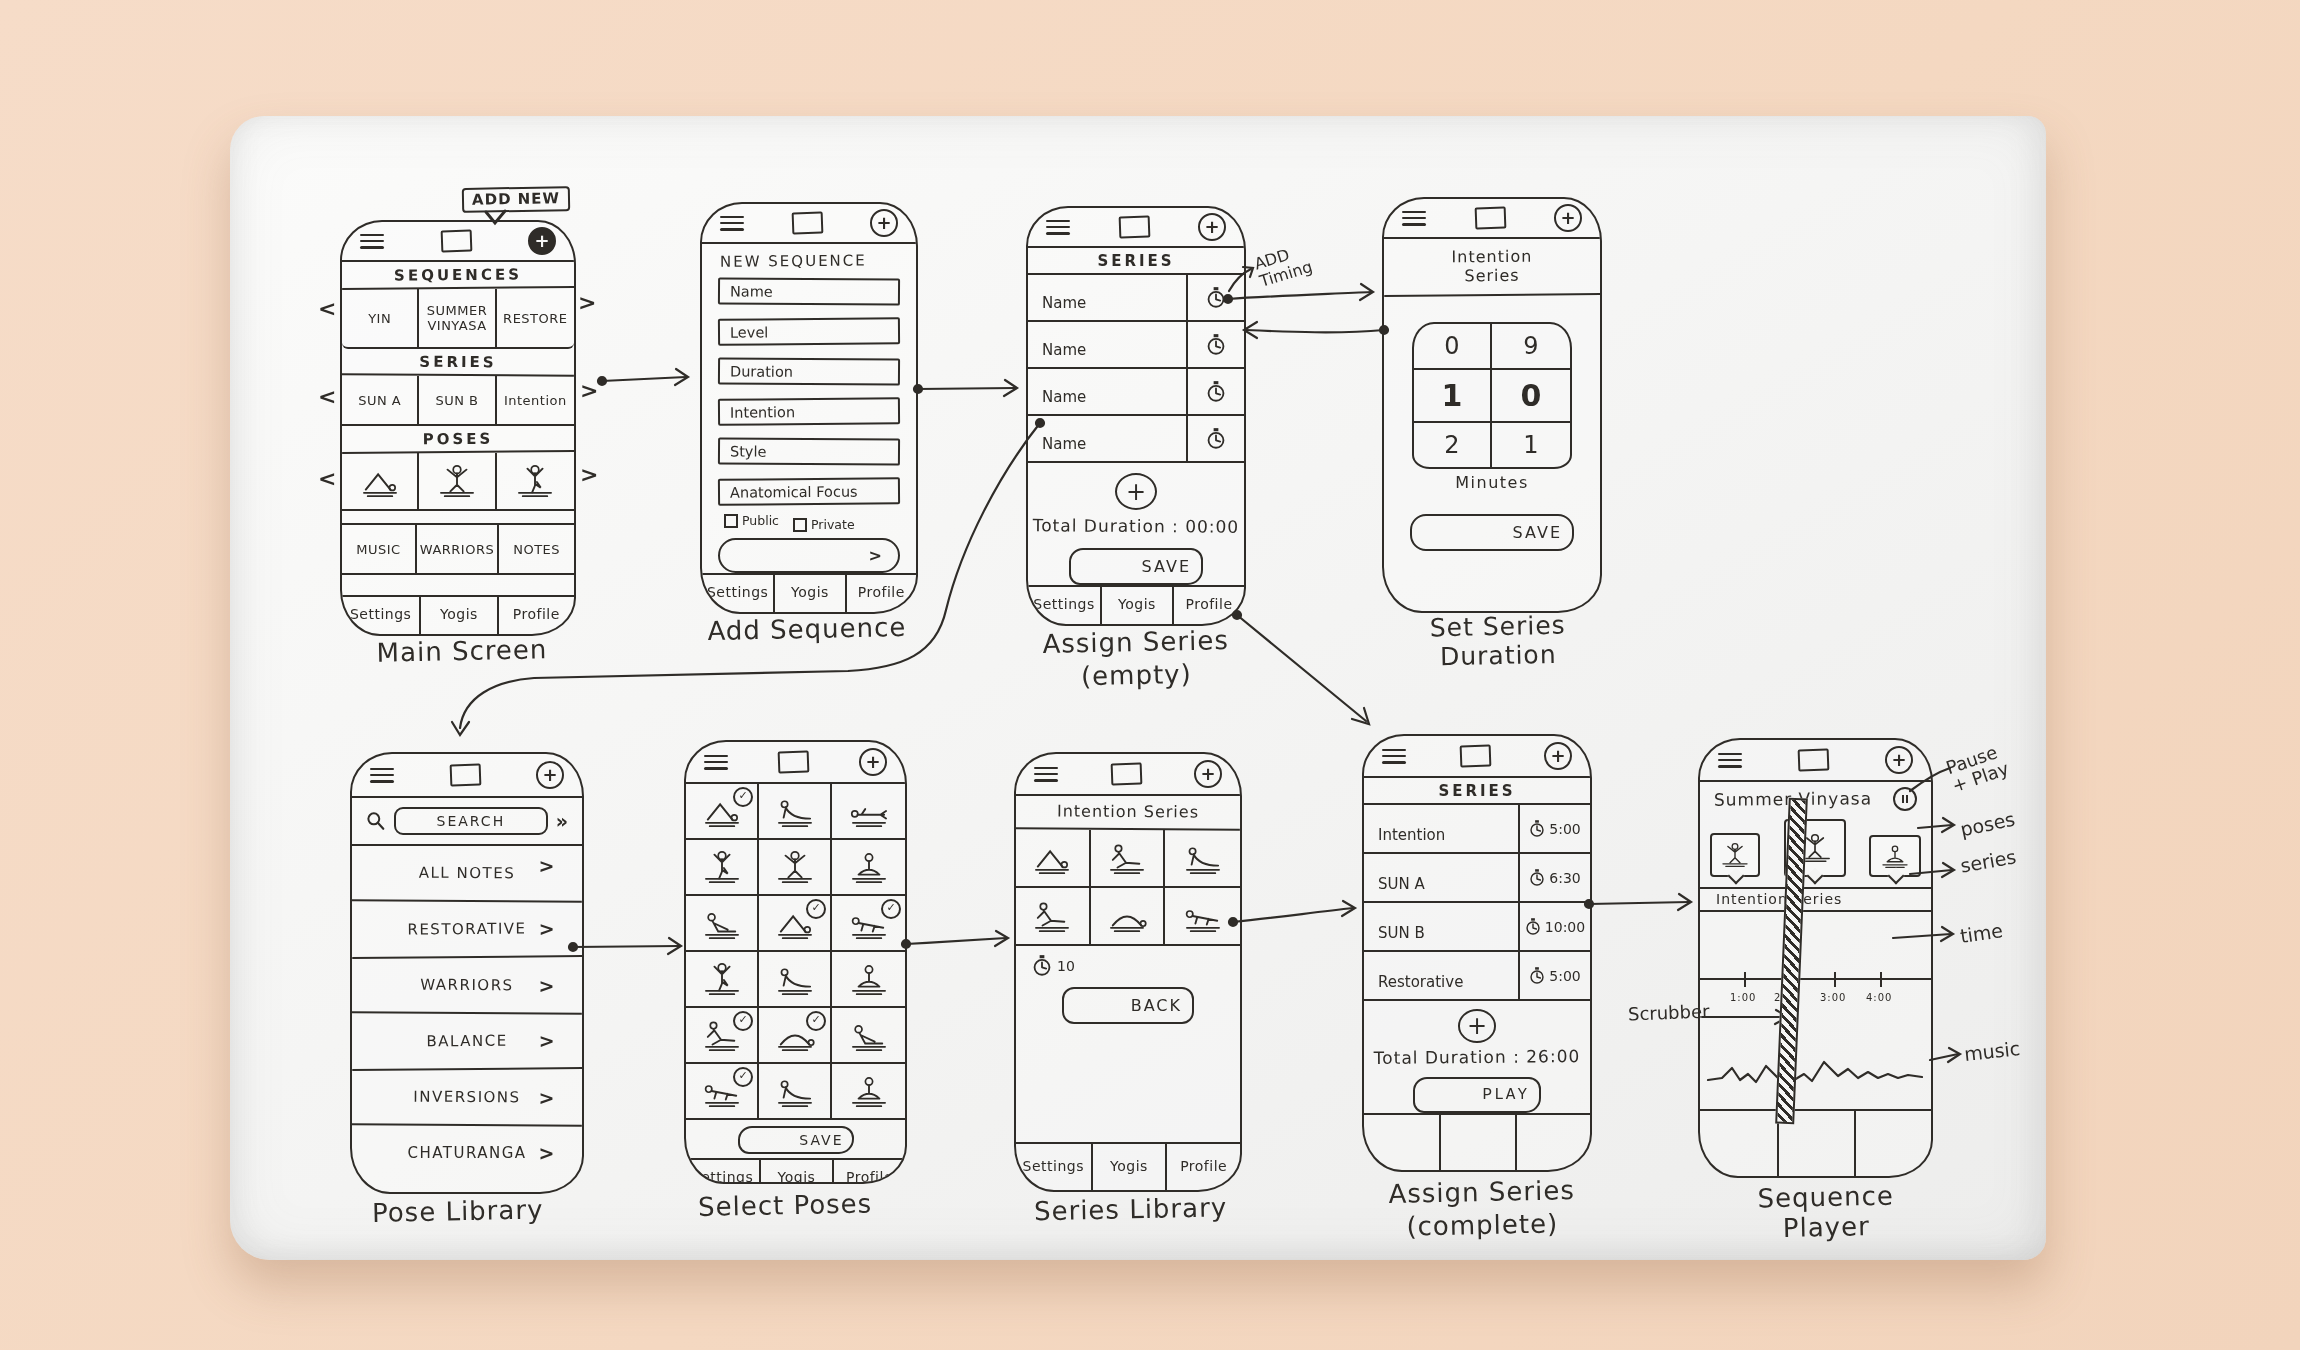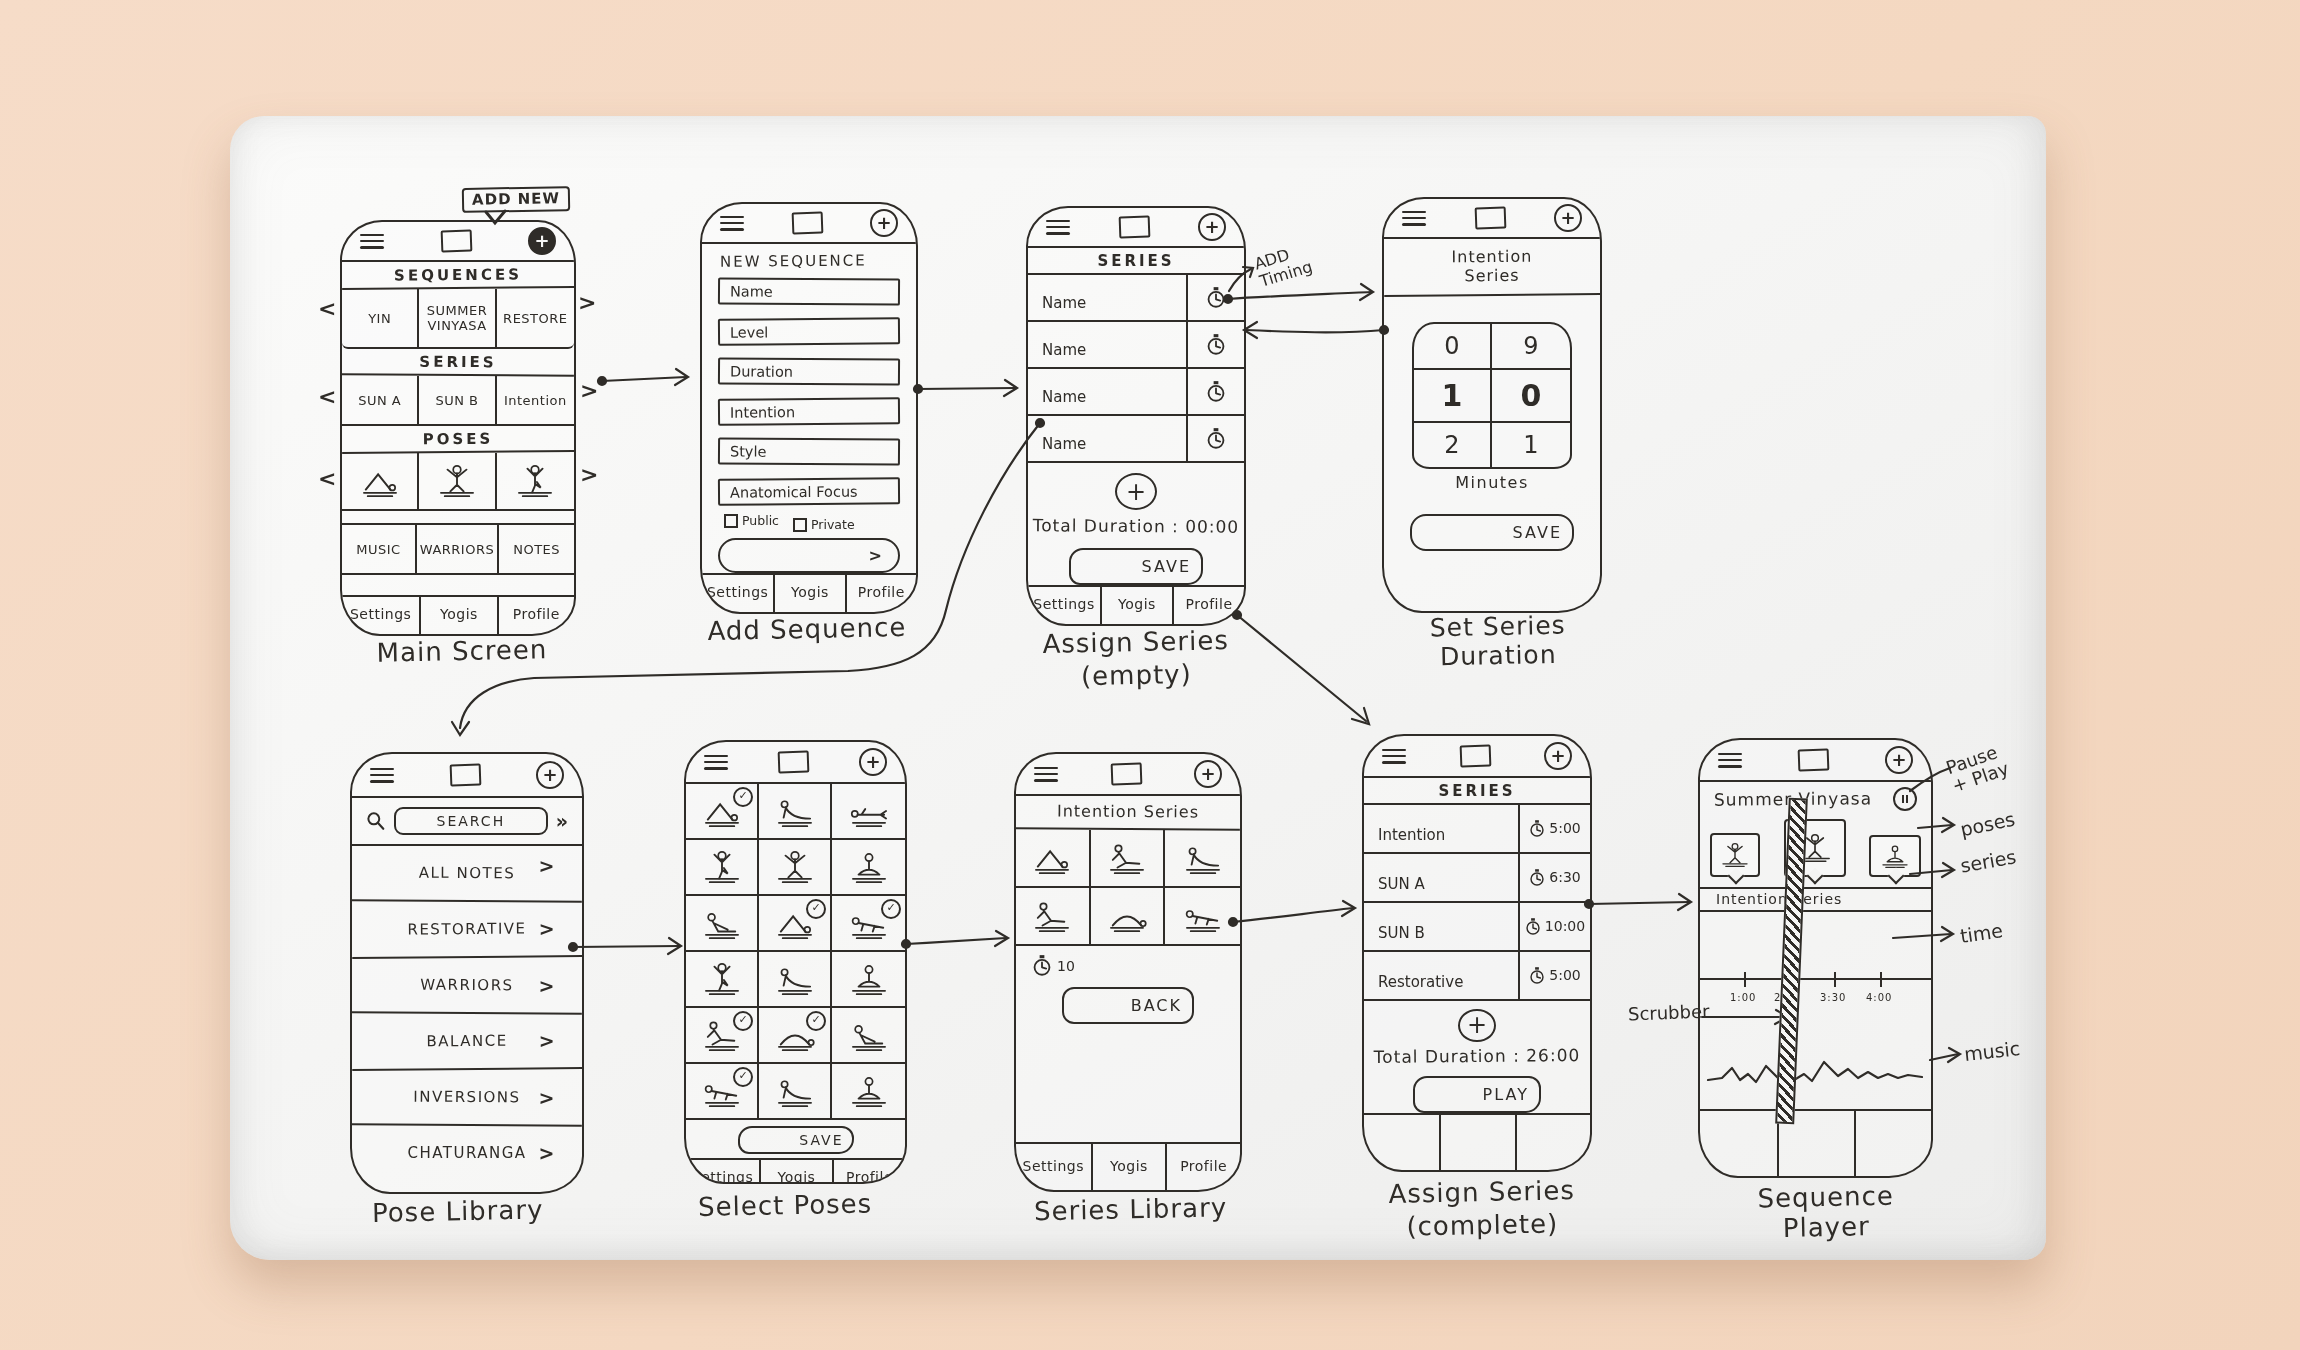--- a/index.html
+++ b/index.html
@@ -661,7 +661,7 @@
       <i style="position:absolute;left:180px;top:-8px;width:2.2px;height:15px;background:var(--ink);"></i>
       <span class="ticklab" style="left:30px;top:12px;">1:00</span>
       <span class="ticklab" style="left:74px;top:12px;">2:00</span>
-      <span class="ticklab" style="left:120px;top:12px;">3:30</span>
+      <span class="ticklab" style="left:120px;top:12px;">3:00</span>
       <span class="ticklab" style="left:166px;top:12px;">4:00</span>
     </div>
     <svg style="margin-top:40px;width:100%;height:40px;color:var(--ink);" viewBox="0 0 227 40">

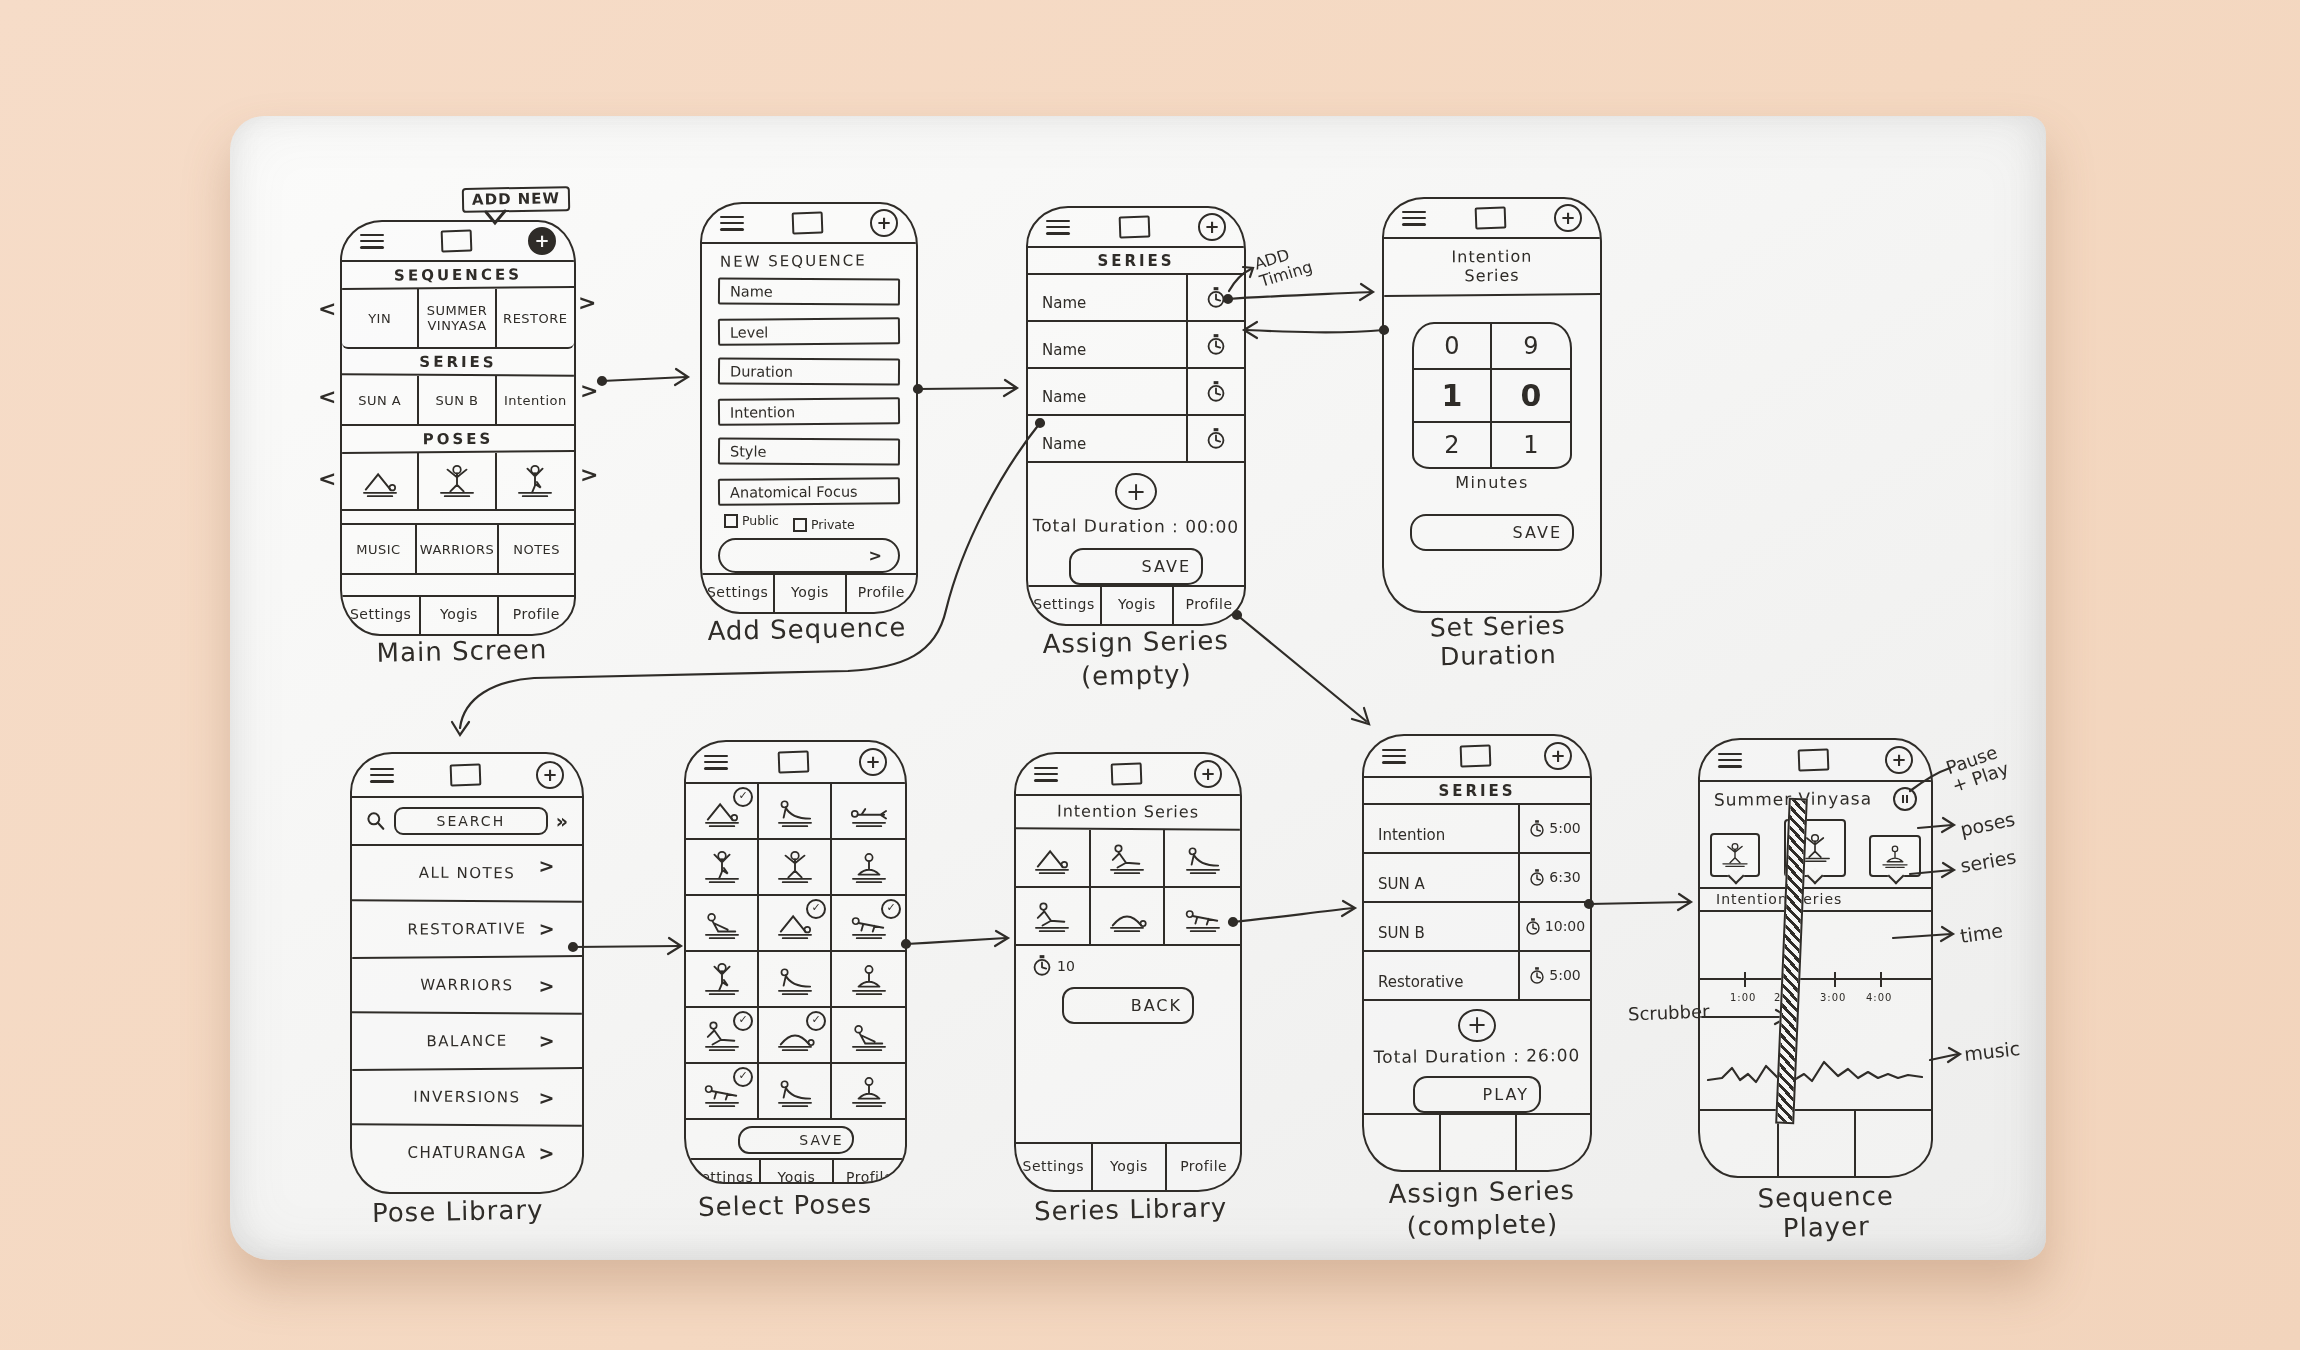--- a/index.html
+++ b/index.html
@@ -608,7 +608,7 @@
       </div>
     <div class="plusround" style="width:34px;height:34px;margin:8px auto 4px;">+</div>
     <div style="text-align:center;font-size:17px;letter-spacing:1px;" class="r-tilt2">Total Duration : 26:00</div>
-    <div class="sk-btn" style="width:104px;margin:10px auto 0;">PLAY</div>
+    <div class="sk-btn" style="width:104px;margin:10px auto 0;font-family:Liberation Mono, monospace;">PLAY</div>
     <div class="tabs">
       <div style="height:34px;"></div>
       <div style="height:34px;"></div>

